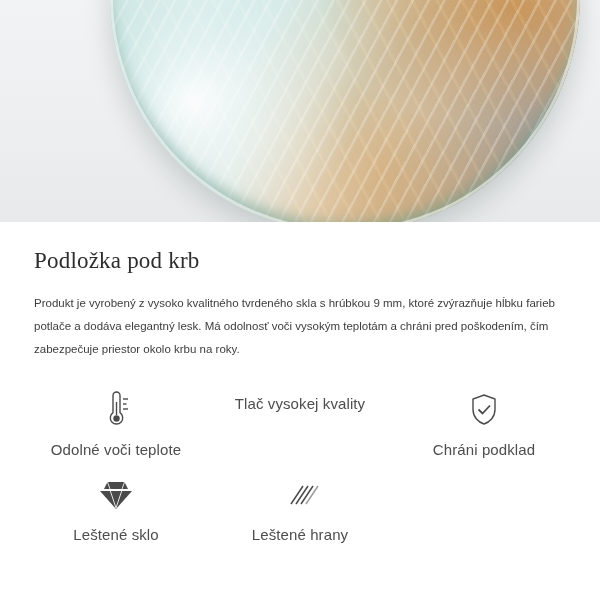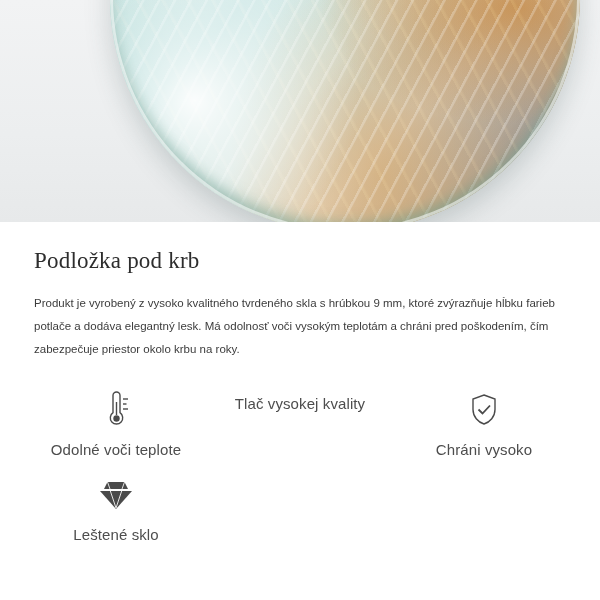--- a/index.html
+++ b/index.html
@@ -201,7 +201,7 @@
           <path d="M11.5 19.5l4 4 7.5-8" stroke-width="1.8"></path>
         </svg>
       </div>
-      <div class="feature-label">Chráni vysoko</div>
+      <div class="feature-label">Chráni podklad</div>
     </div>
 
     <div class="feature">

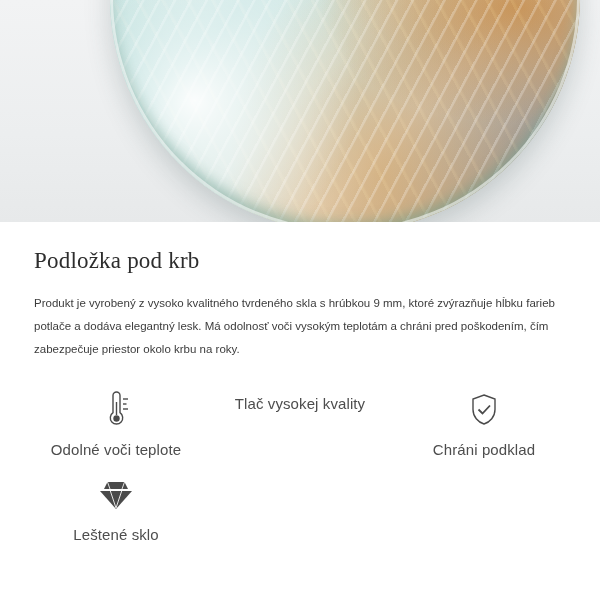--- a/index.html
+++ b/index.html
@@ -223,6 +223,17 @@
       <div class="feature-label">Leštené sklo</div>
     </div>
 
+    <div class="feature">
+      <div class="feature-icon">
+        <svg width="40" height="34" viewBox="0 0 40 34" stroke="#4a4a4a" stroke-width="1.5" fill="none">
+          <line x1="11" y1="26" x2="23" y2="8"></line>
+          <line x1="16" y1="26" x2="28" y2="8"></line>
+          <line x1="21" y1="26" x2="33" y2="8"></line>
+          <line x1="26" y1="26" x2="38" y2="8" opacity=".55"></line>
+        </svg>
+      </div>
+      <div class="feature-label">Leštené hrany</div>
+    </div>
 
 
   </div>

